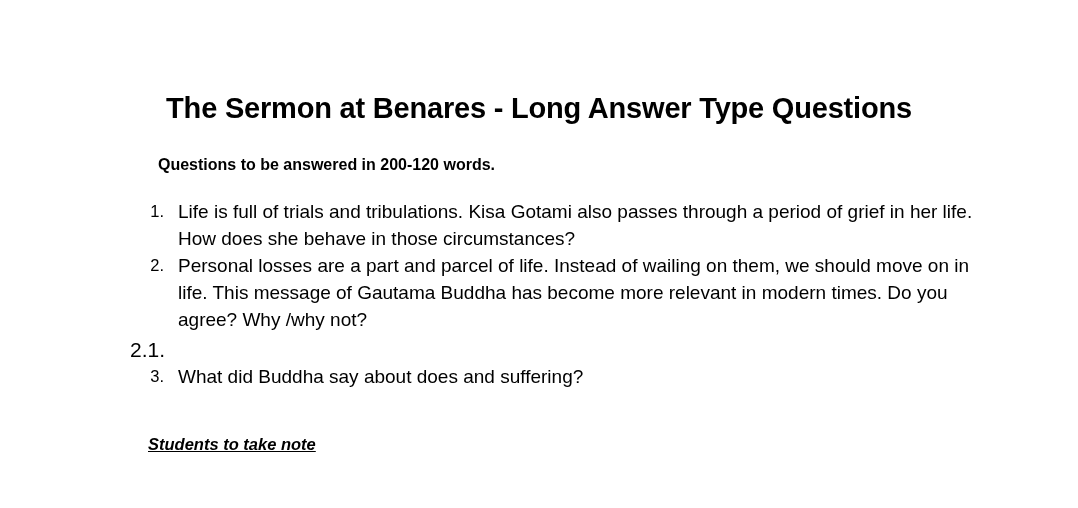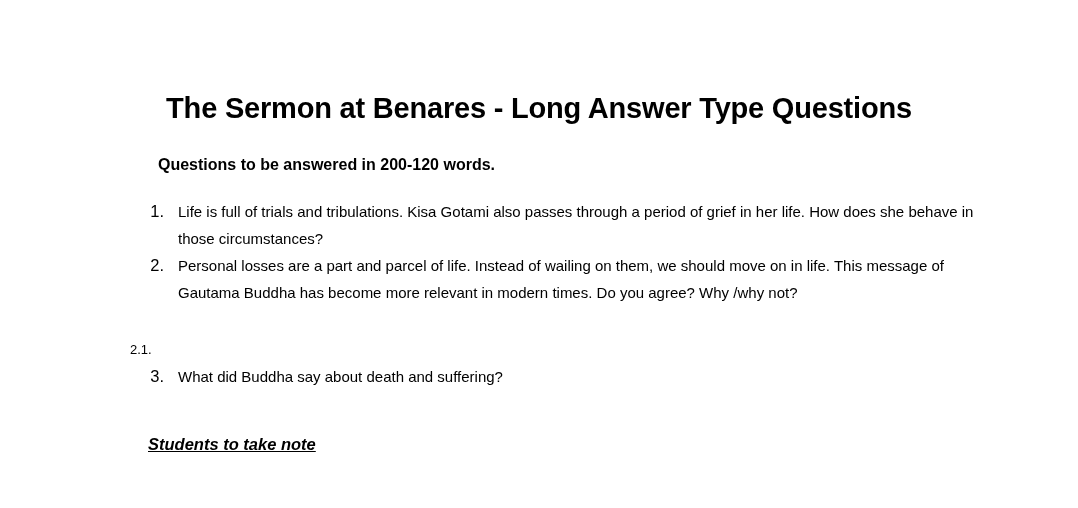--- a/index.html
+++ b/index.html
@@ -64,7 +64,7 @@
   }
   .qtext {
     flex: 1 1 auto;
-    font-size: 15px;
+    font-size: 19px;
     line-height: 27px;
     color: #000000;
     max-width: 812px;

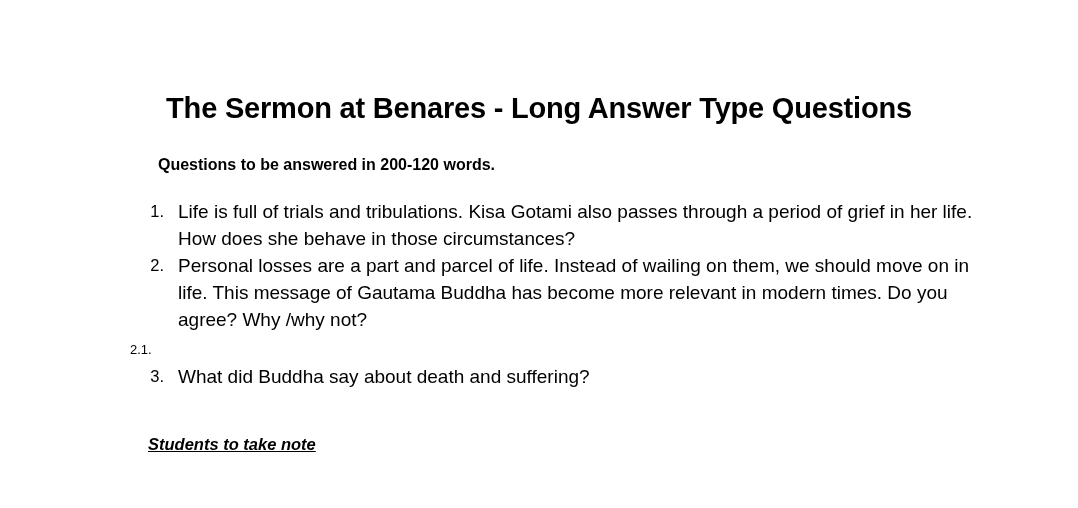--- a/index.html
+++ b/index.html
@@ -73,7 +73,7 @@
     position: absolute;
     top: 336px;
     left: 130px;
-    font-size: 13px;
+    font-size: 21px;
     line-height: 27px;
     color: #000000;
   }

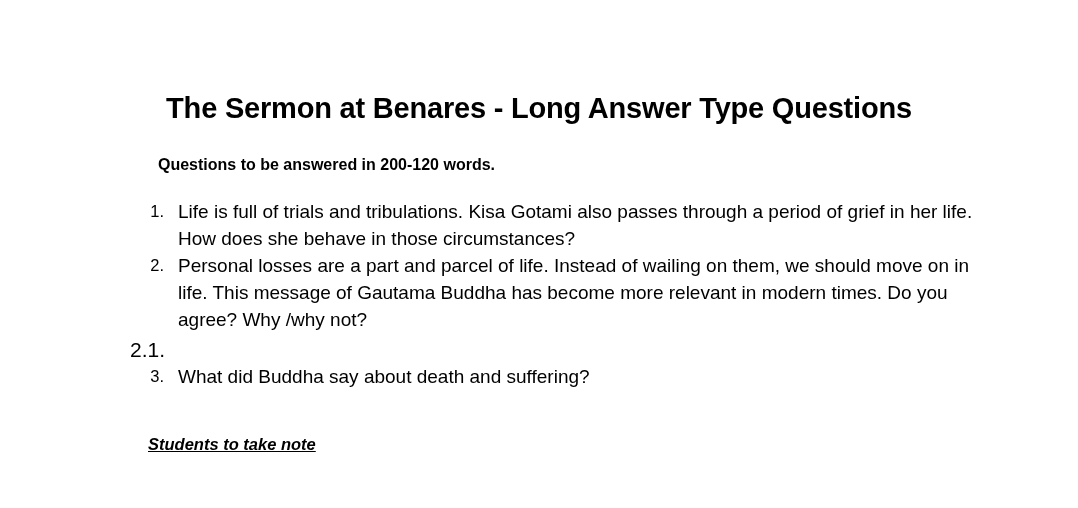--- a/index.html
+++ b/index.html
@@ -132,7 +132,7 @@
 
   <div class="row-three">
     <div class="qnum">3.</div>
-    <div class="qtext">What did Buddha say about death and suffering?</div>
+    <div class="qtext">What did Buddha say about does and suffering?</div>
   </div>
 
   <div class="notes">

